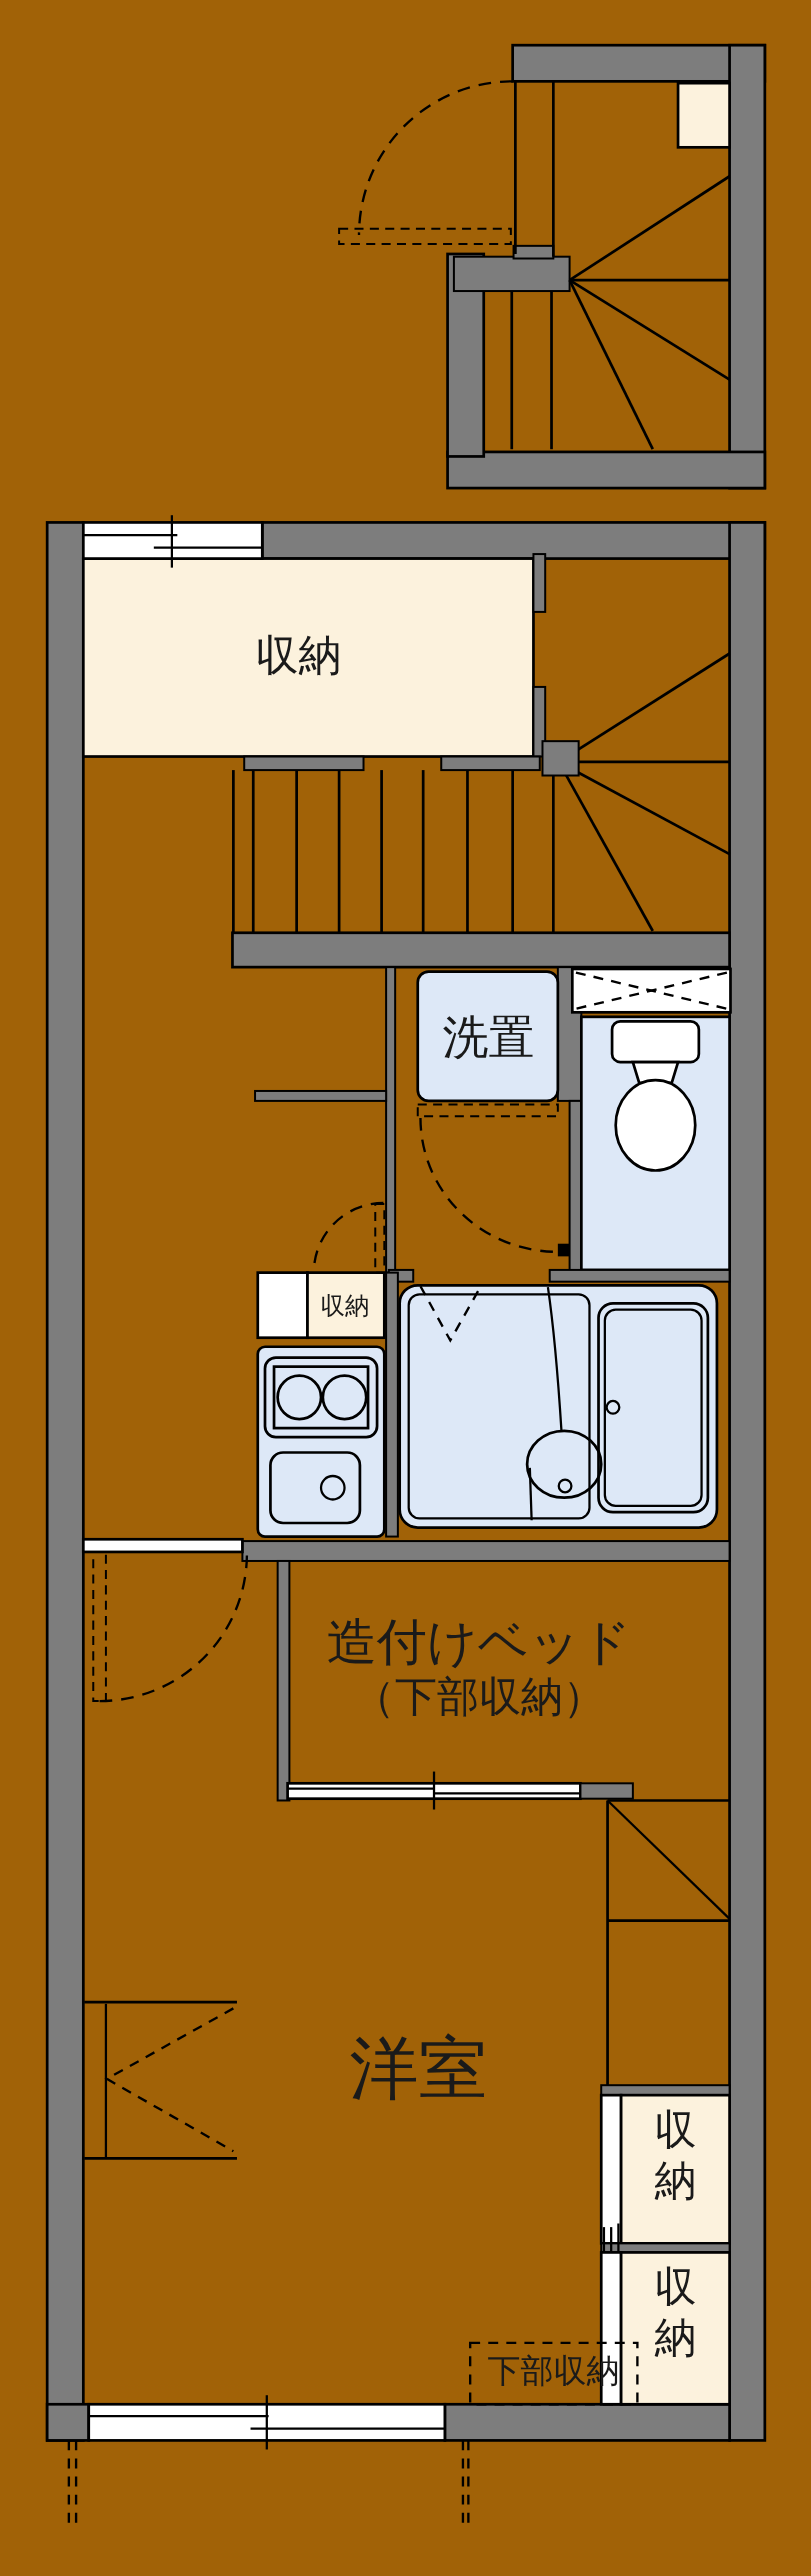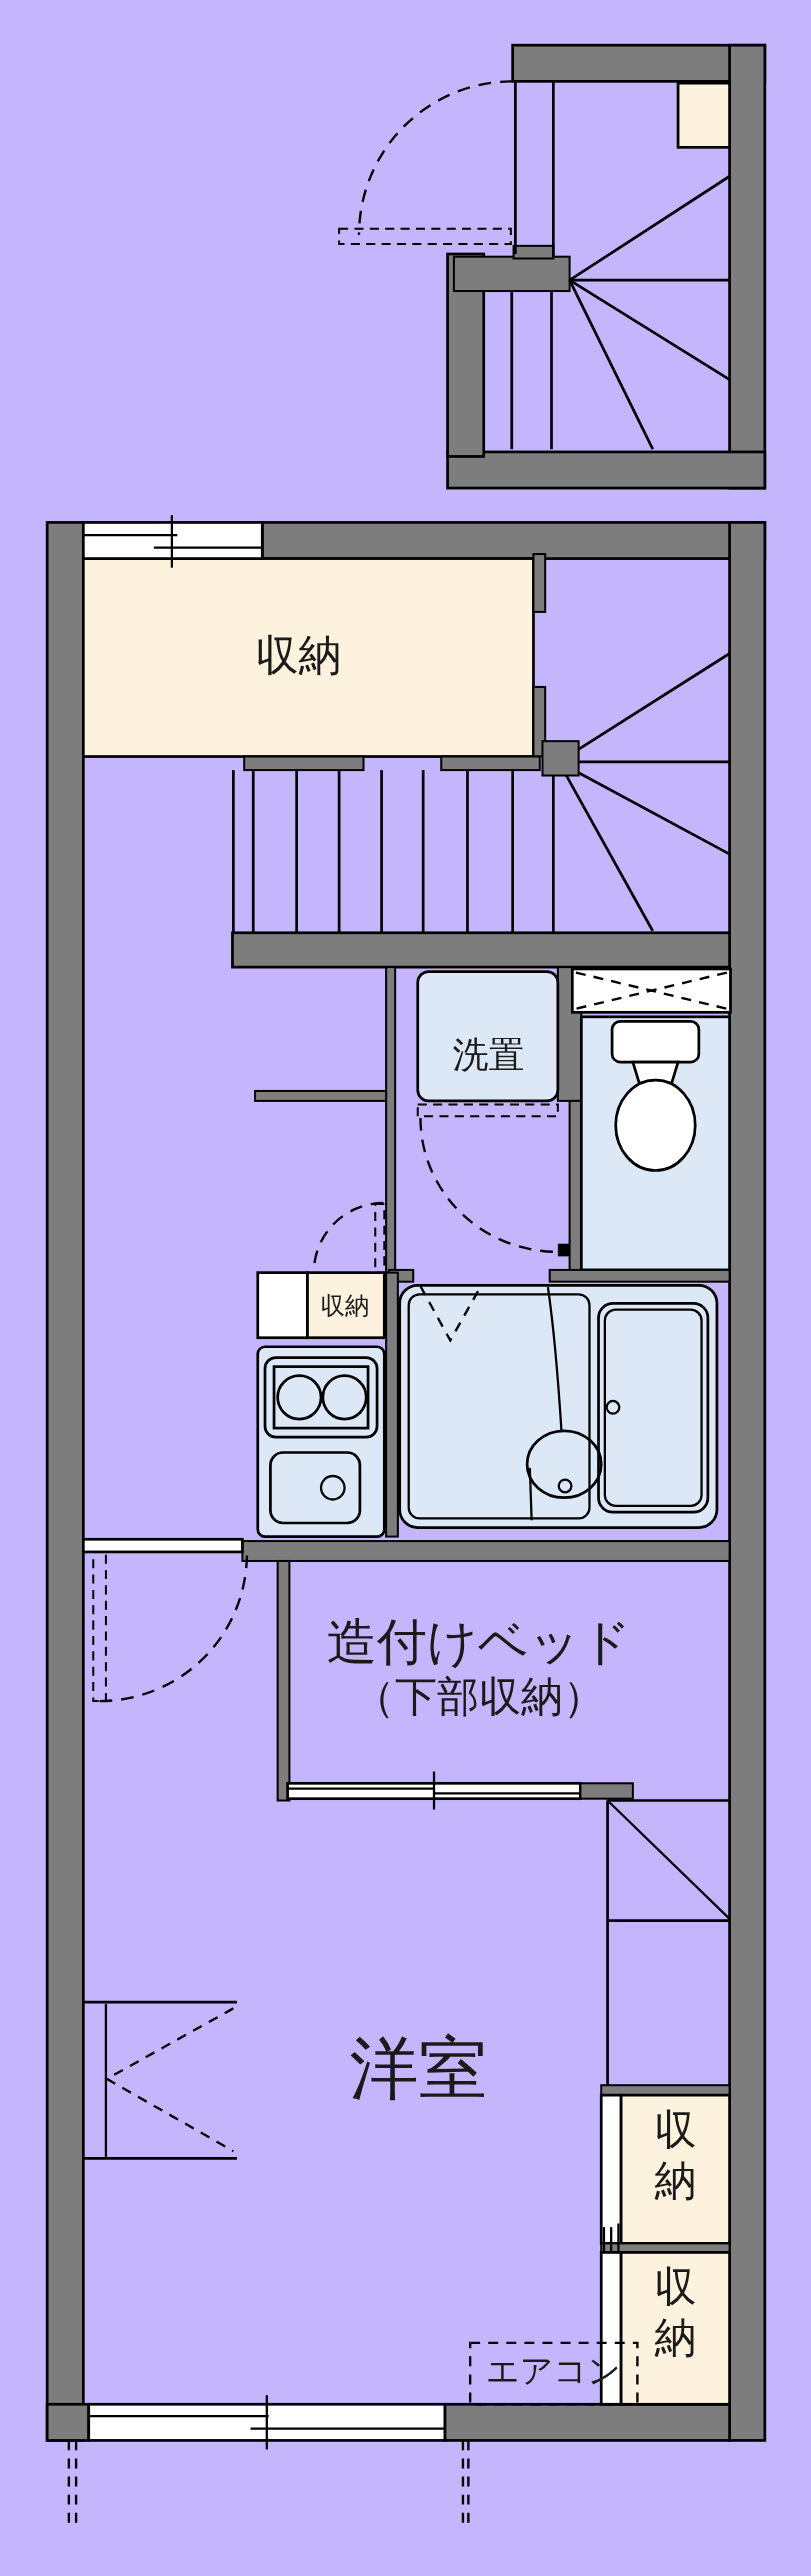--- a/index.html
+++ b/index.html
@@ -3,7 +3,7 @@
 <meta charset="utf-8">
 <style>
   html,body{margin:0;padding:0;background:#ffffff;}
-  #plan{position:relative;width:812px;height:2576px;background:#c4b5fd;overflow:hidden;
+  #plan{position:relative;width:812px;height:2576px;background:#a16207;overflow:hidden;
         font-family:"DejaVu Sans","Liberation Sans",sans-serif;}
   svg{position:absolute;left:0;top:0;}
   .wall{fill:var(--wall);stroke:var(--line);stroke-width:3;}

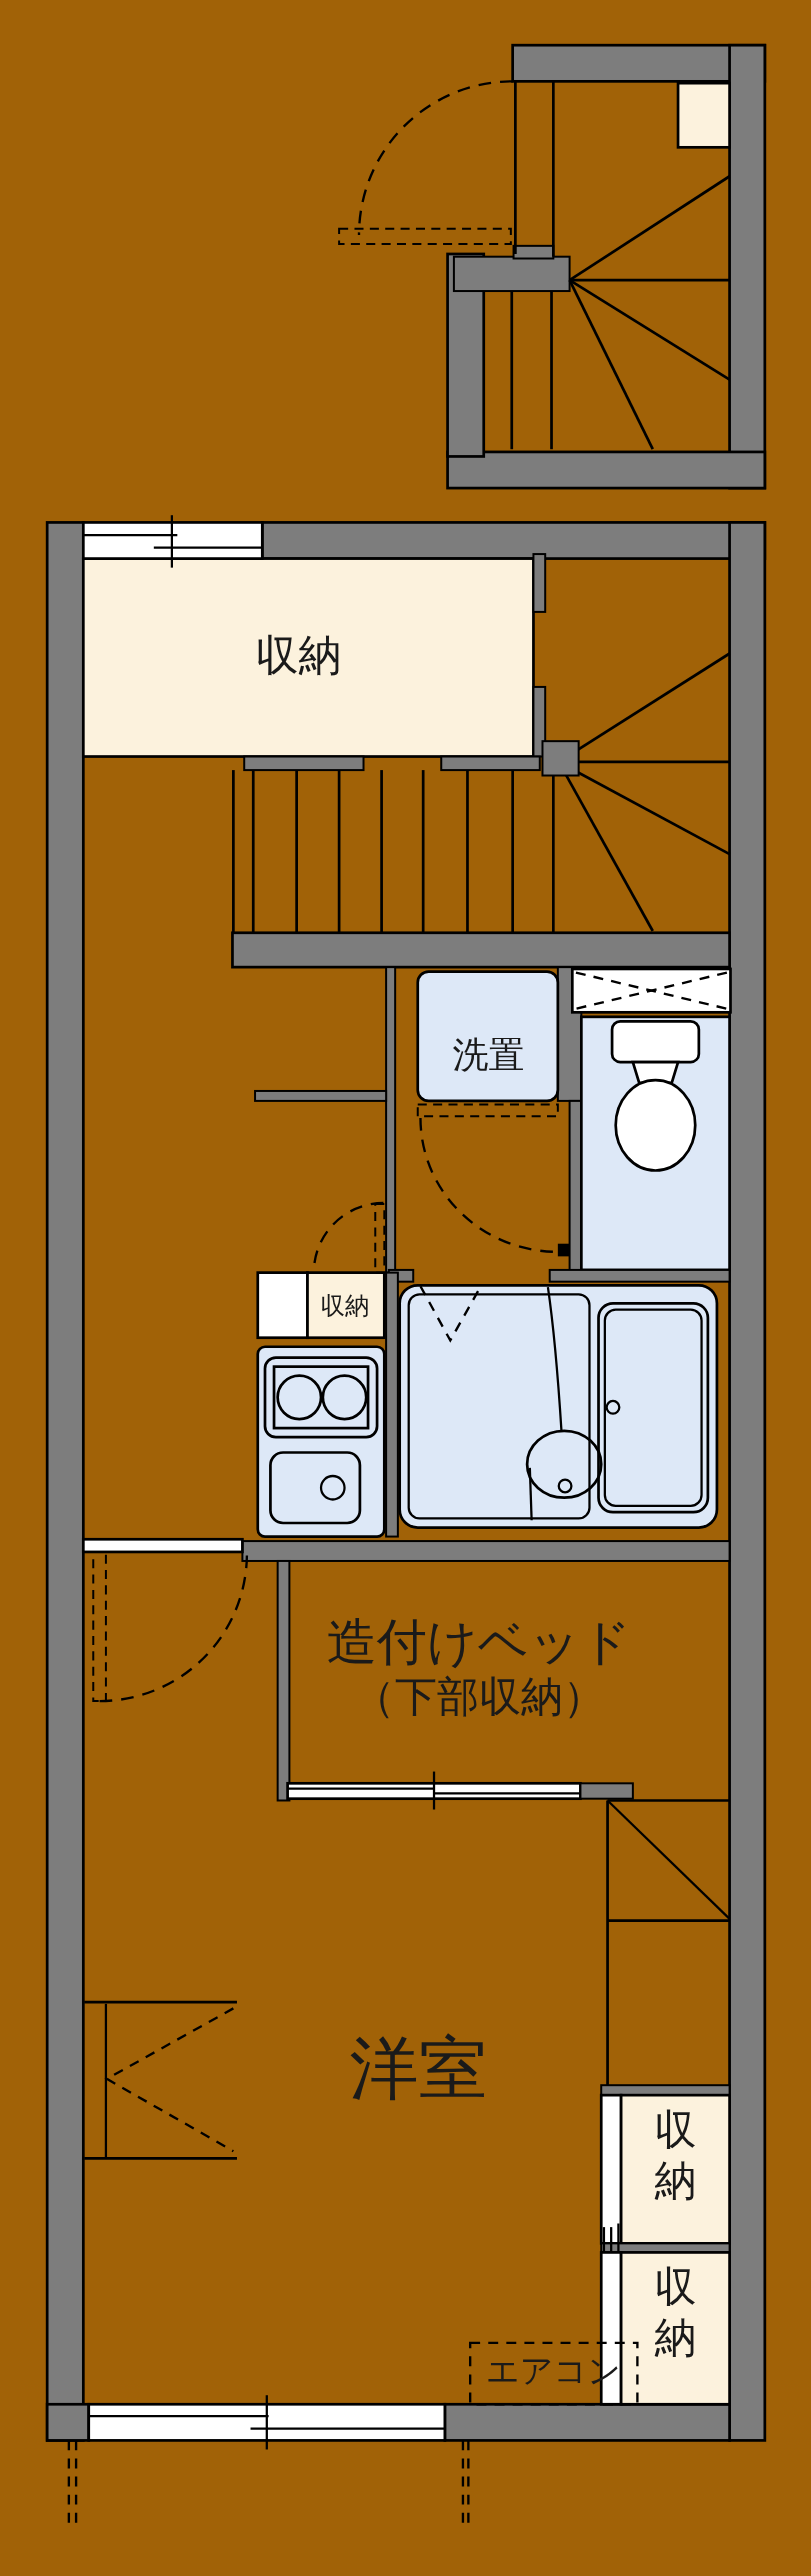--- a/index.html
+++ b/index.html
@@ -18,7 +18,7 @@
   .dashx{fill:none;stroke:var(--line);stroke-width:2.6;stroke-dasharray:11 9;}
   .lbl{position:absolute;color:#1a1a1a;text-align:center;white-space:nowrap;}
   .lbl-storage-big{left:208px;top:630px;width:181px;font-size:43px;line-height:51px;}
-  .lbl-washer{left:416px;top:1016px;width:145px;font-size:36px;line-height:43px;margin-top:17px;}
+  .lbl-washer{left:416px;top:1016px;width:145px;font-size:46px;line-height:43px;}
   .lbl-storage-small{left:300px;top:1291px;width:90px;font-size:24.4px;line-height:29px;}
   .lbl-bed1{left:280px;top:1618px;width:398px;font-size:50px;line-height:49px;}
   .lbl-bed2{left:280px;top:1672px;width:398px;font-size:42px;line-height:49px;}

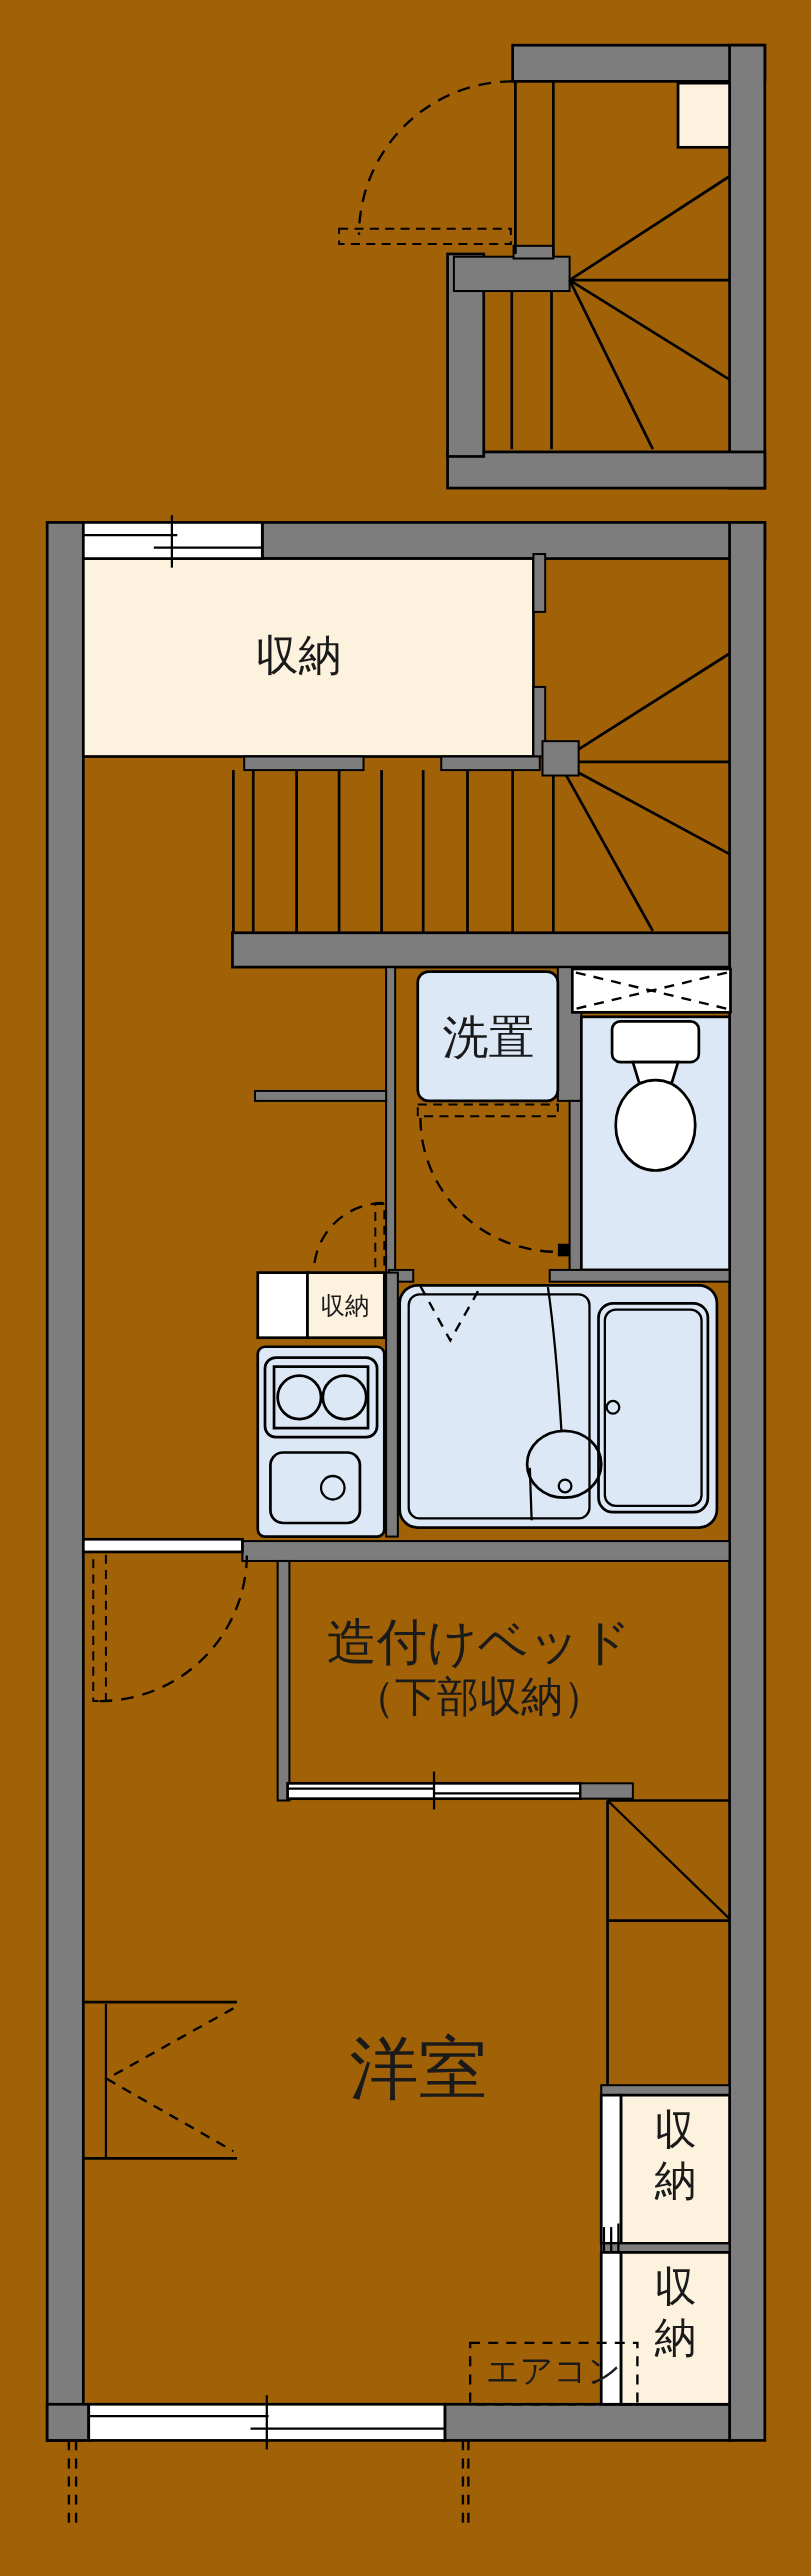--- a/index.html
+++ b/index.html
@@ -218,7 +218,7 @@
   <div class="lbl lbl-bed1">造付けベッド</div>
   <div class="lbl lbl-room">洋室</div>
   <div class="lbl lbl-bed2">（下部収納）</div>
-  <div class="lbl lbl-aircon">エアコン</div>
+  <div class="lbl lbl-aircon">下部収納</div>
   <div class="lbl lbl-closet lbl-closet1">収納</div>
   <div class="lbl lbl-closet lbl-closet2">収納</div>
 </div>

